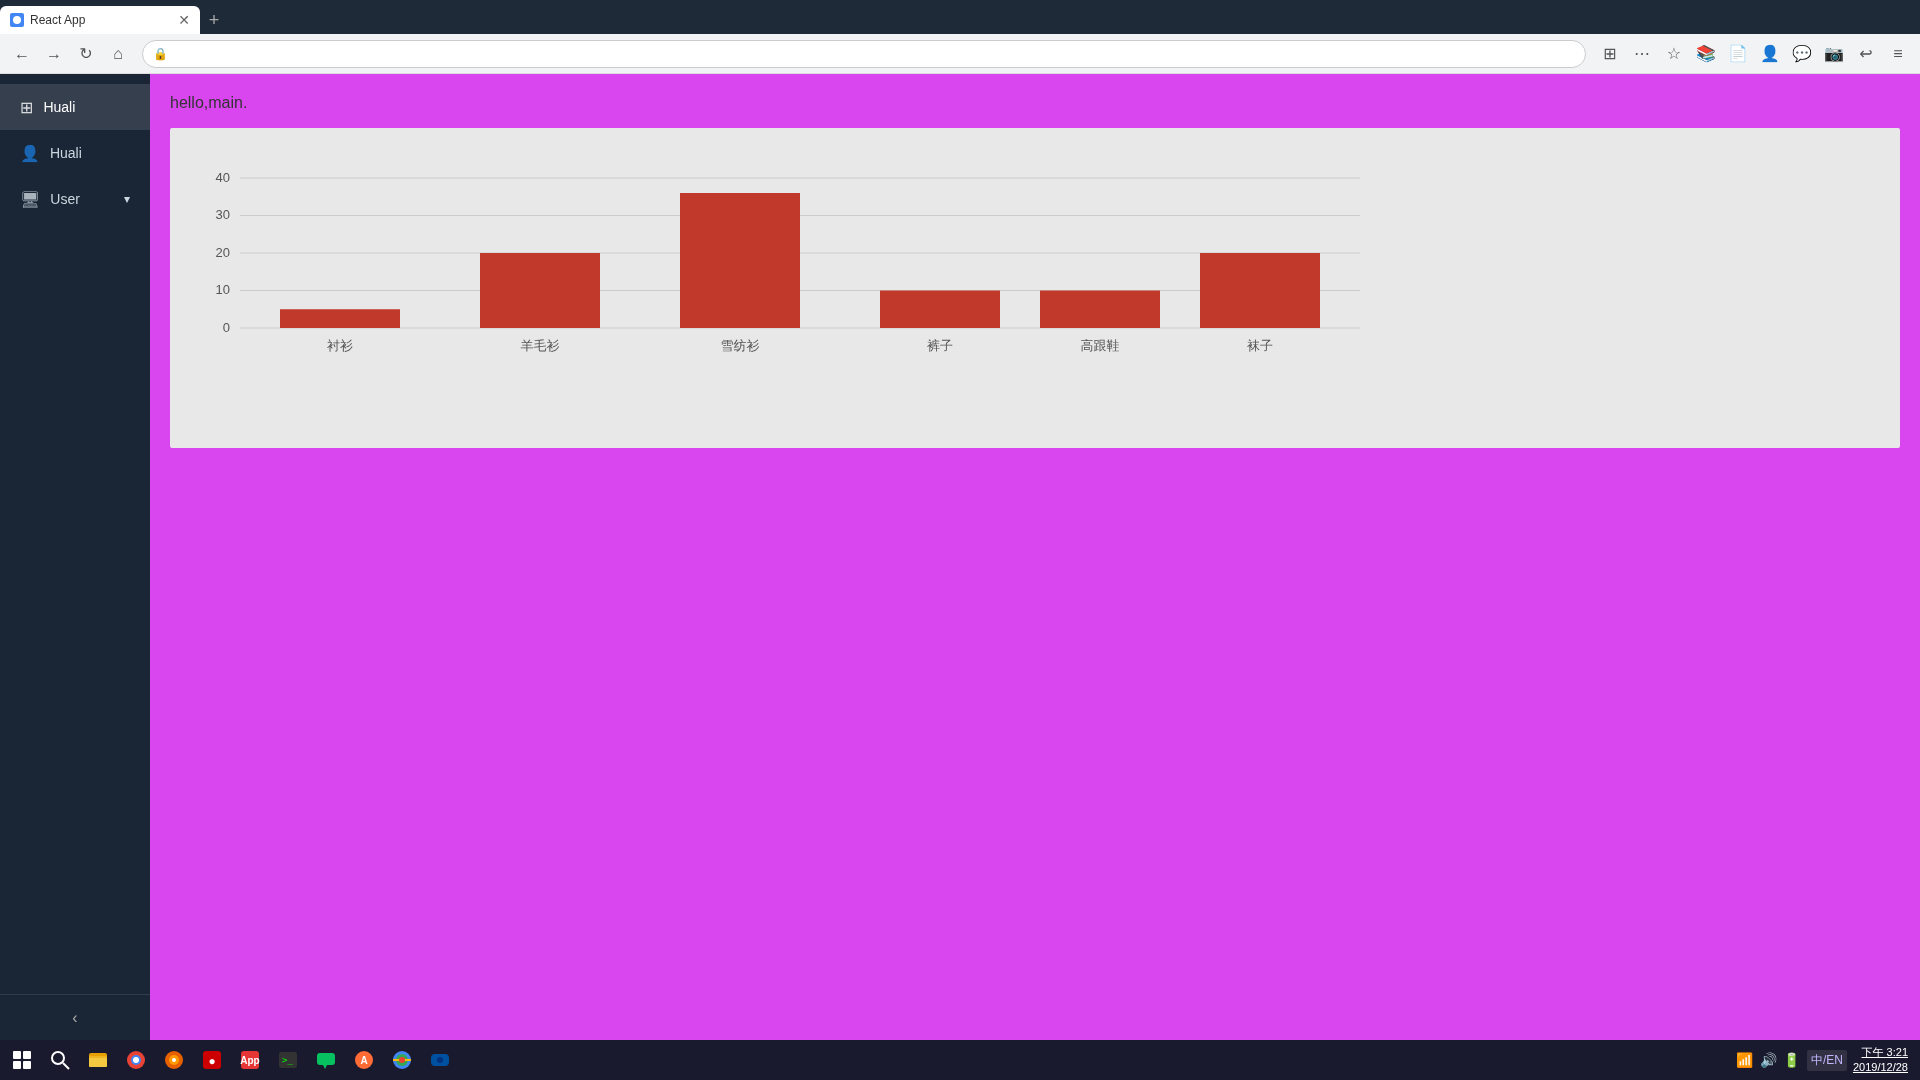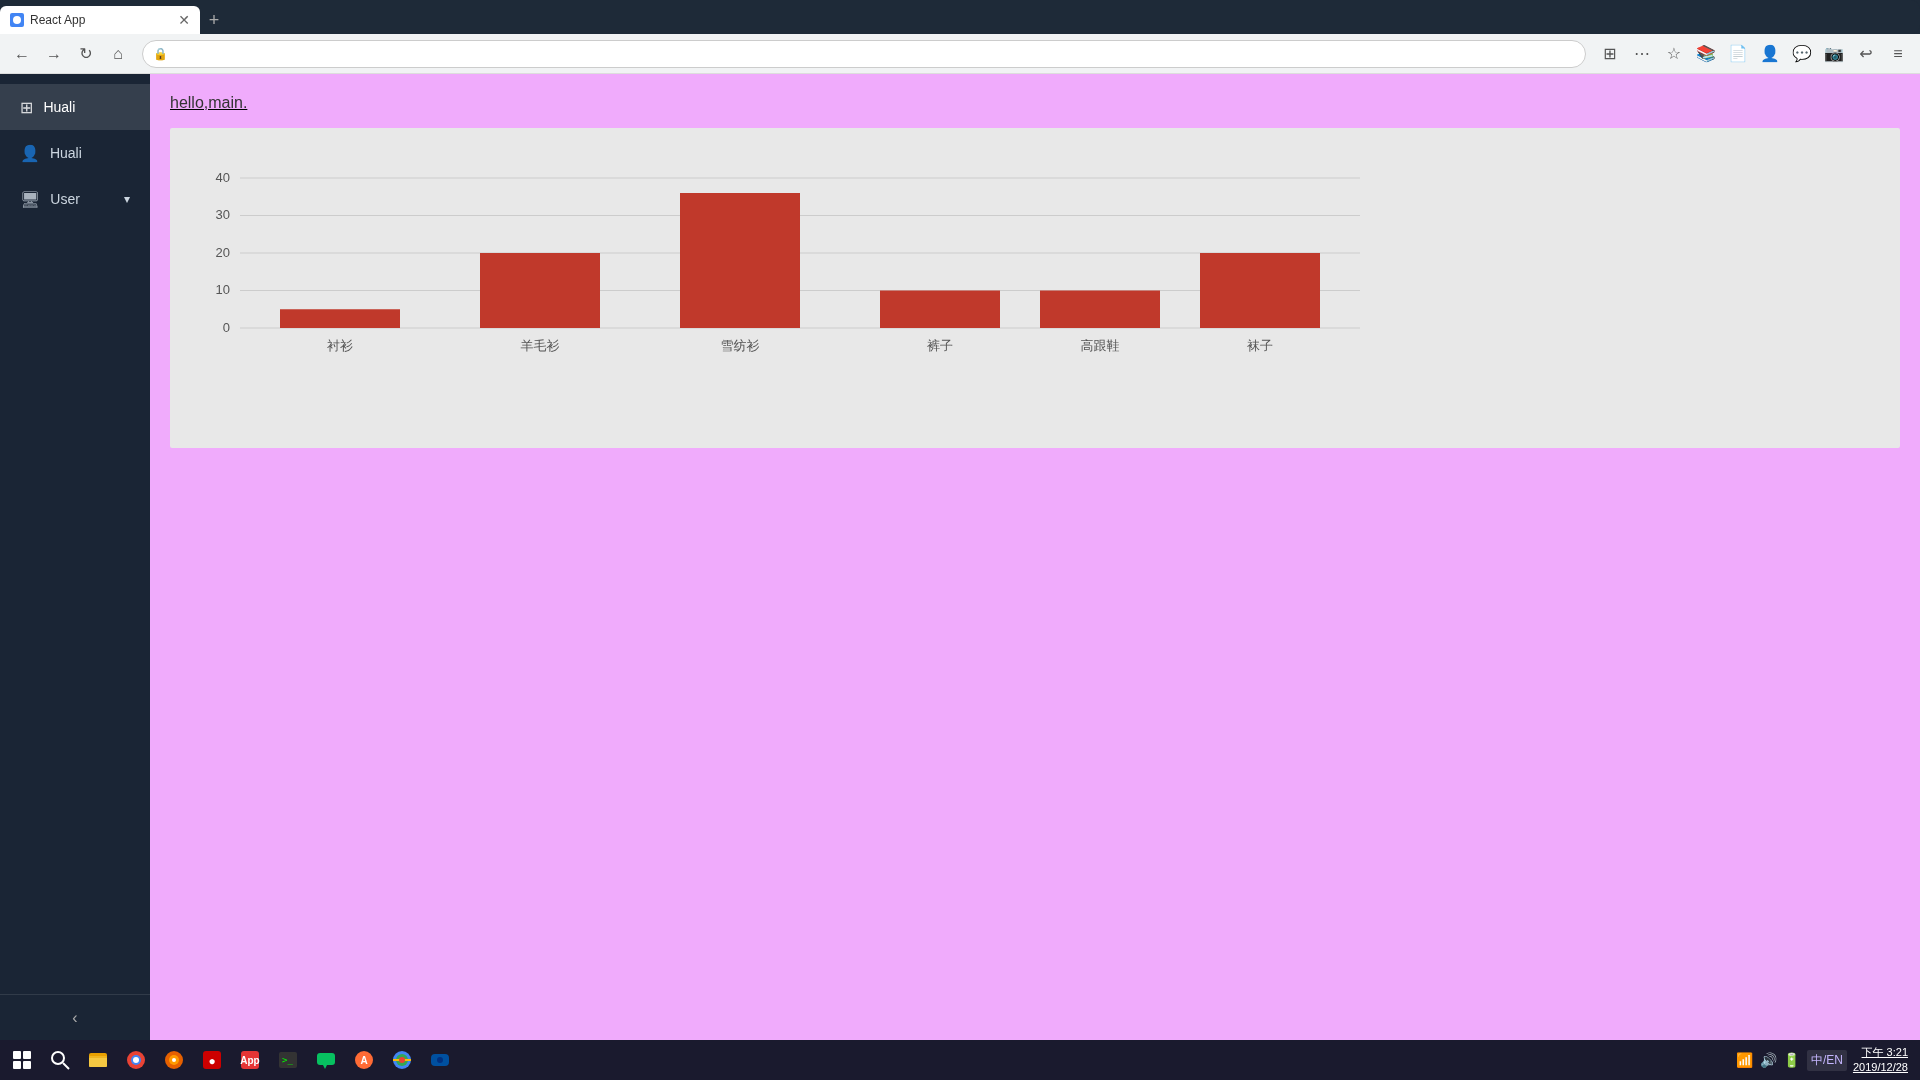--- a/index.html
+++ b/index.html
@@ -38,7 +38,7 @@
     .sidebar-collapse { height: 46px; display: flex; align-items: center; justify-content: center; cursor: pointer; border-top: 1px solid rgba(255,255,255,0.1); color: #aaa; }
 
     
-    .page-content { flex: 1; background: #f0abfc; overflow-y: auto; display: flex; flex-direction: row; text-decoration: underline; }
+    .page-content { flex: 1; background: #d946ef; overflow-y: auto; display: flex; flex-direction: row; }
     .page-main { flex: 1; padding: 20px; }
     .page-title { font-size: 16px; color: #333; margin-bottom: 16px; font-weight: 400; }
 

